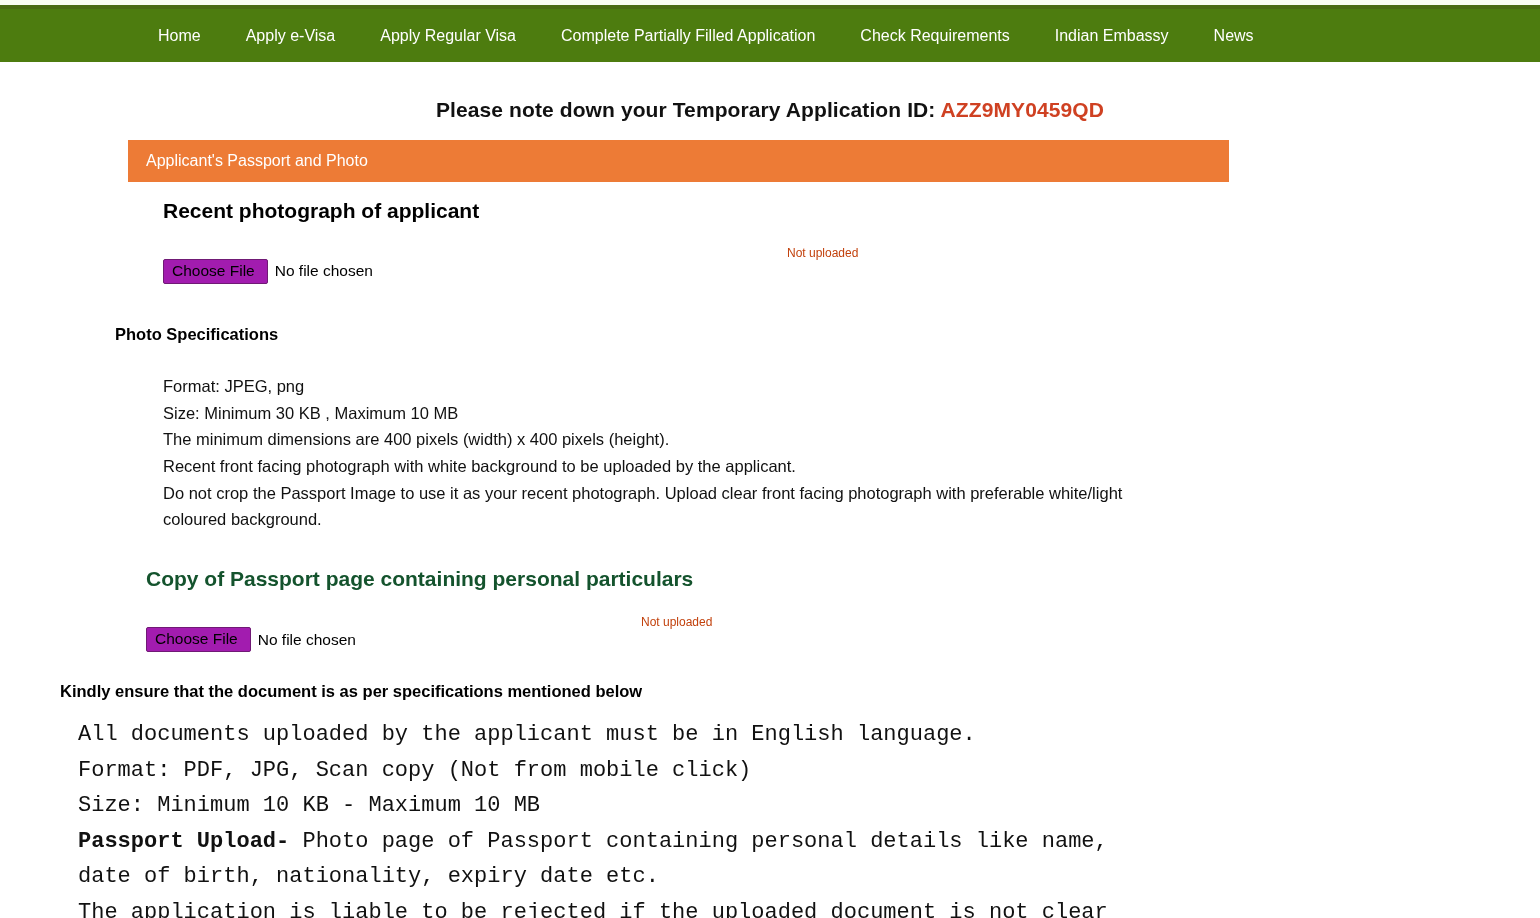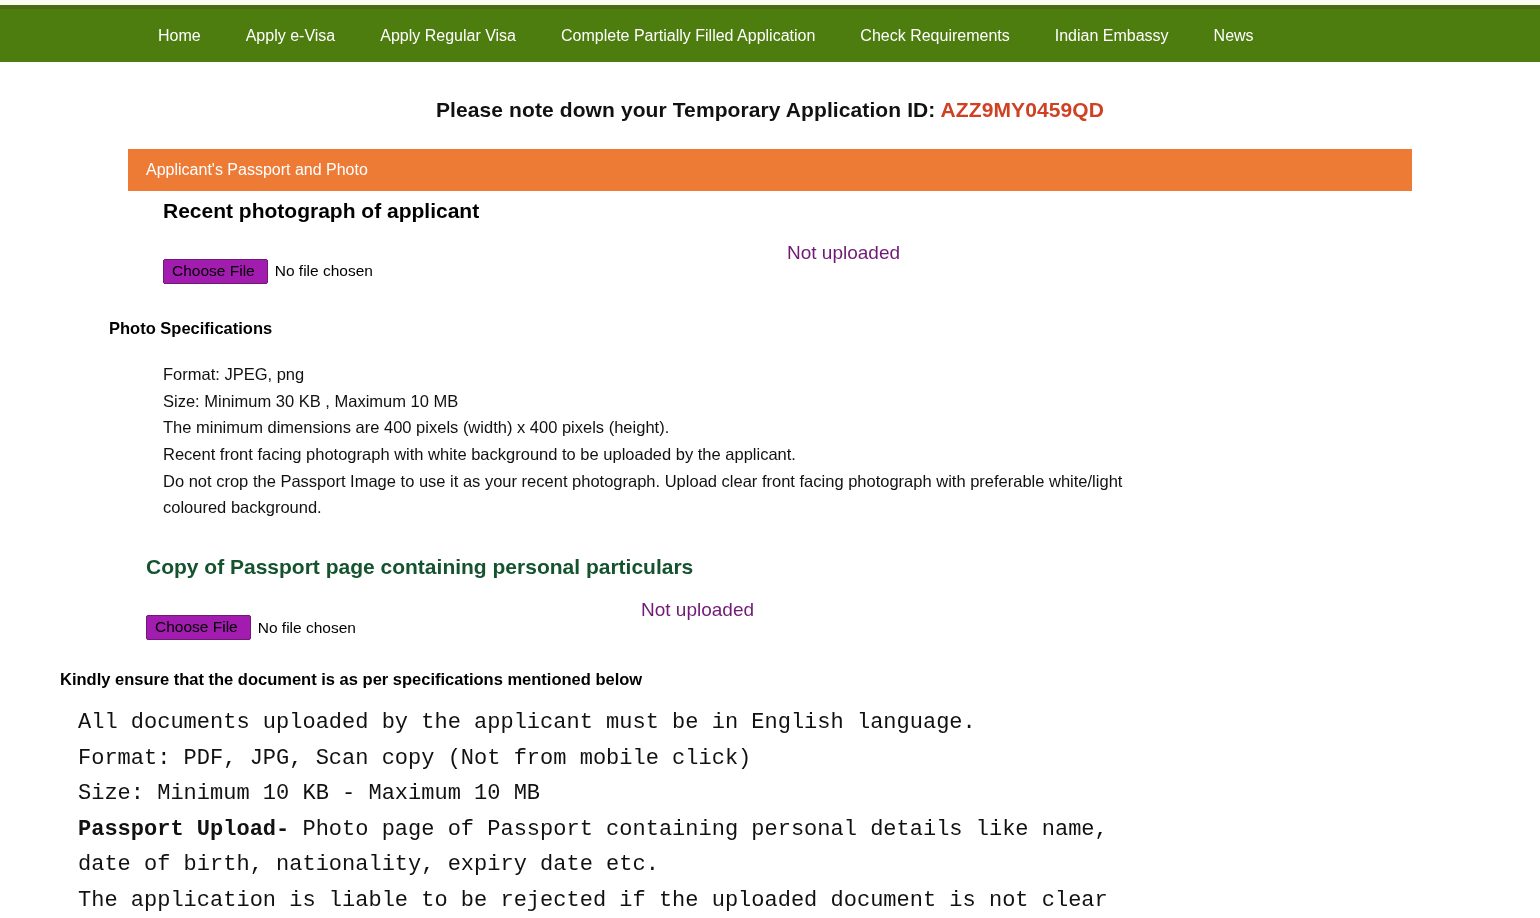--- a/index.html
+++ b/index.html
@@ -64,8 +64,8 @@
   #section-bar {
     position: absolute;
     left: 128px;
-    top: 149px;
-    width: 1284px;
+    top: 140px;
+    width: 1101px;
     height: 42px;
     background: #ed7b36;
     display: flex;

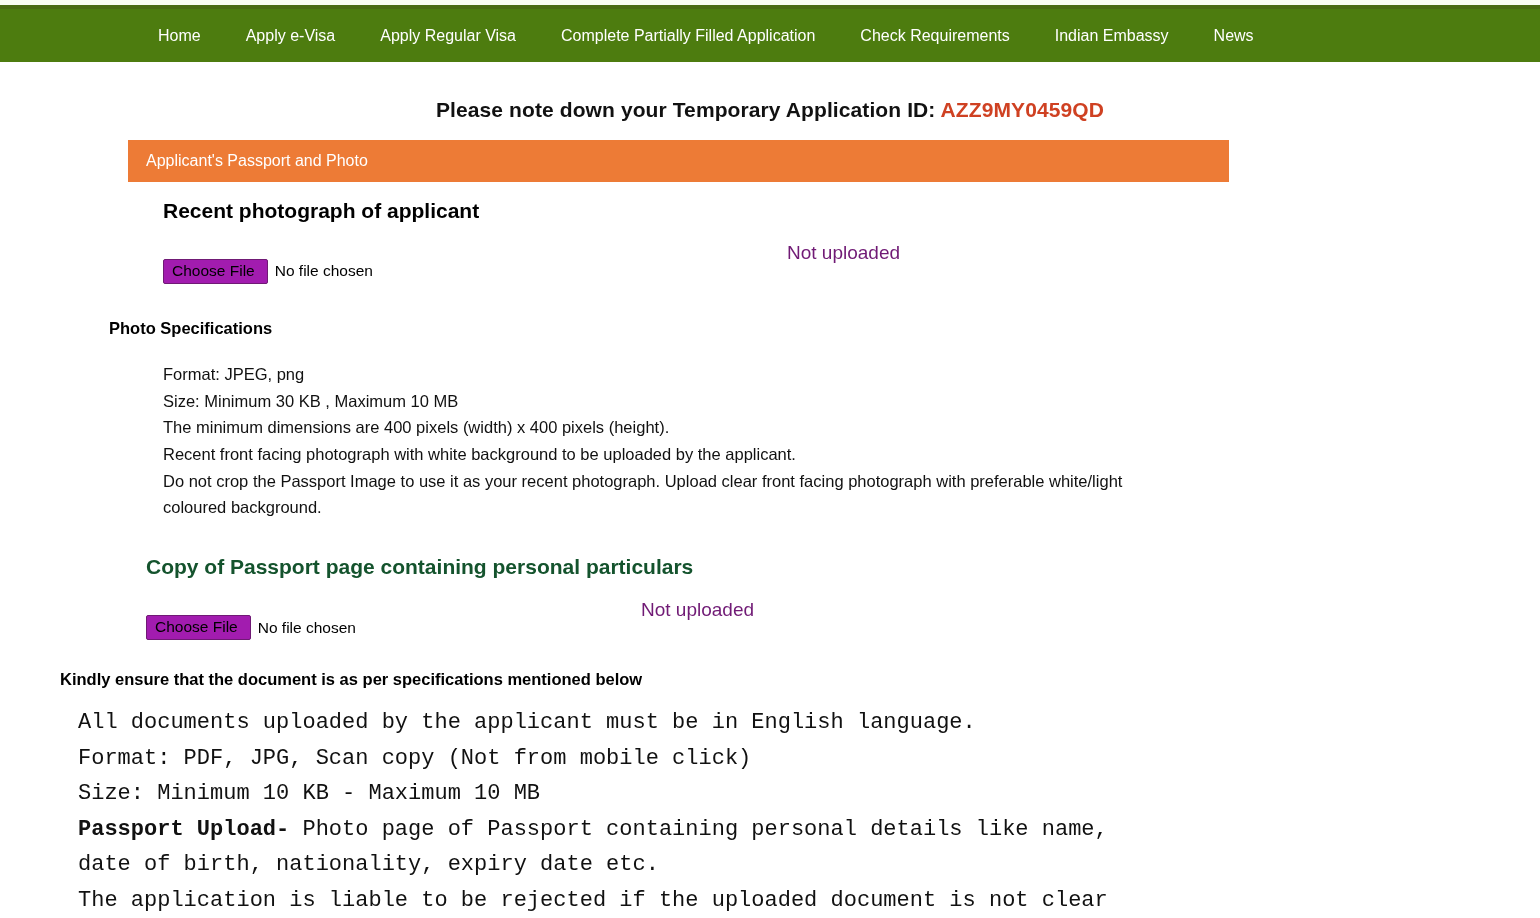--- a/index.html
+++ b/index.html
@@ -140,8 +140,8 @@
     left: 787px;
     top: 50%;
     transform: translateY(-50%);
-    color: #701a75;
-    font-size: 19px;
+    color: #c2410c;
+    font-size: 12px;
     white-space: nowrap;
   }
   .file-row.passport .not-uploaded { left: 641px; }

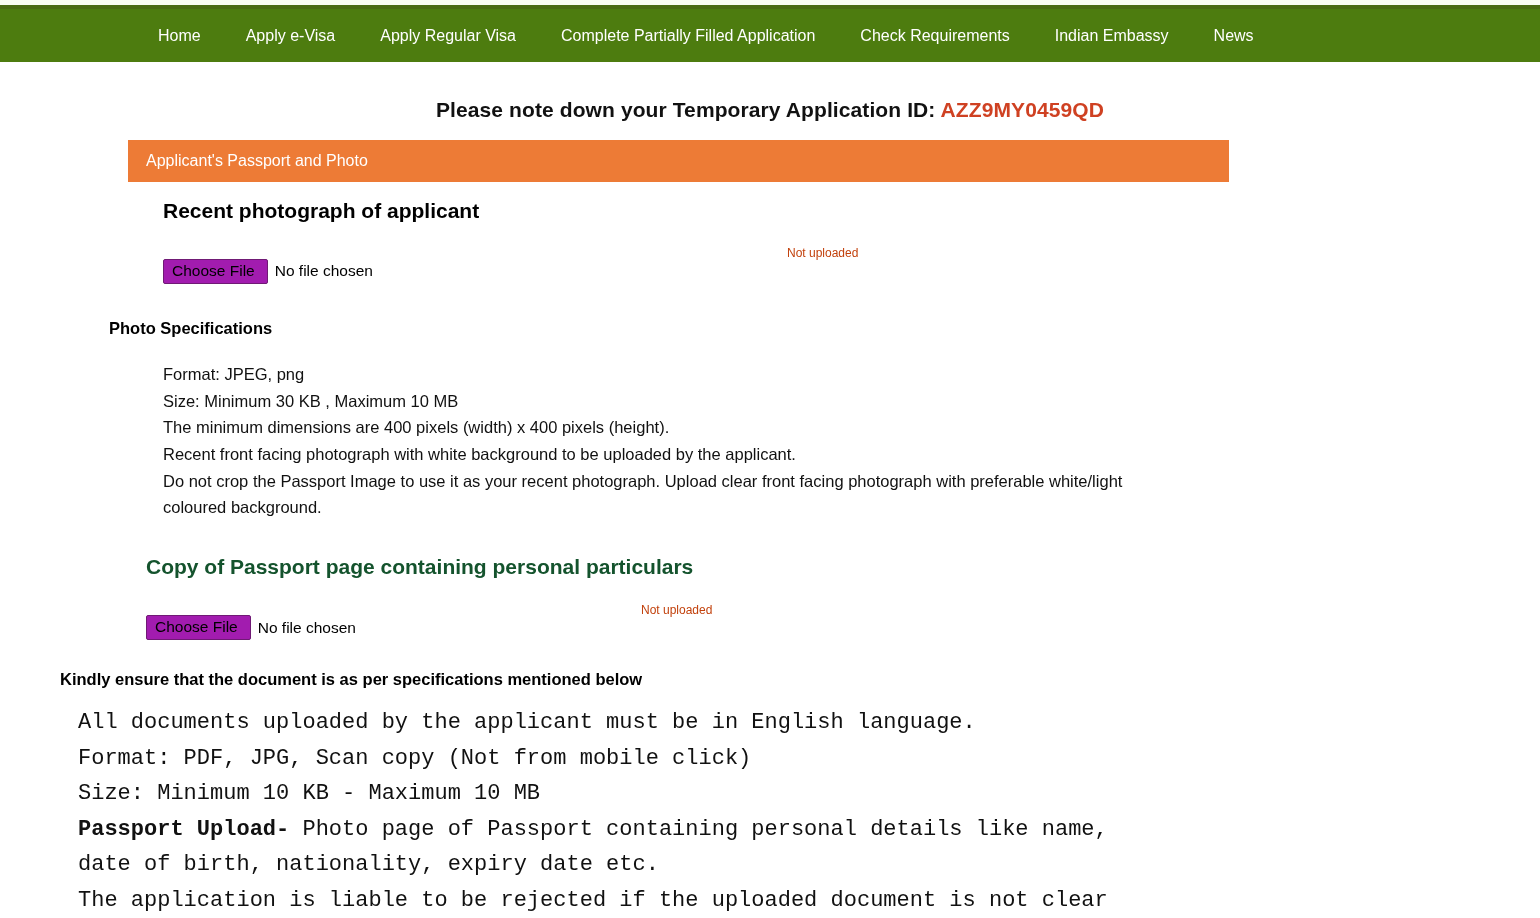--- a/index.html
+++ b/index.html
@@ -147,7 +147,7 @@
   .file-row.passport .not-uploaded { left: 641px; }
 
   .spec-title-photo {
-    margin: 6px;
+    margin: 12px;
     padding-top: 29px;
     padding-left: 103px;
     font-size: 16.5px;

